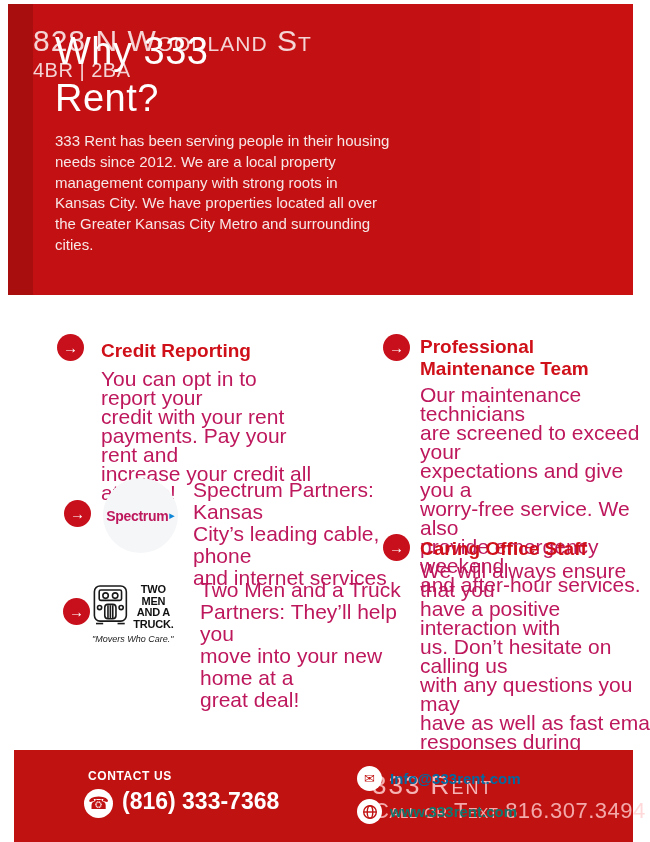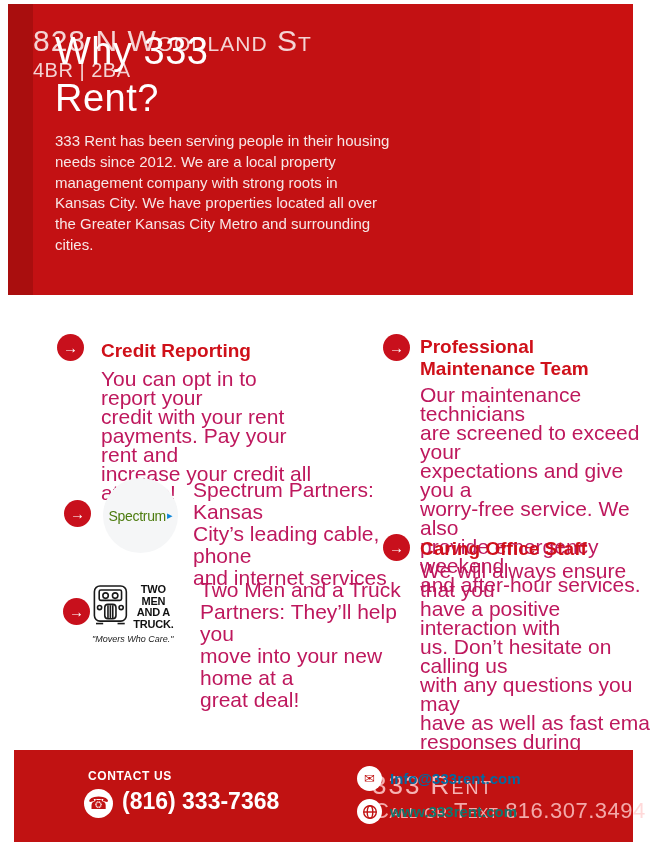--- a/index.html
+++ b/index.html
@@ -38,7 +38,7 @@
     position:absolute;left:103px;top:478px;width:75px;height:75px;border-radius:50%;
     background:#f5f6f7;display:flex;align-items:center;justify-content:center;
   }
-  .spectrum-word{font-size:14px;font-weight:normal;color:#4d7c0f;letter-spacing:-0.3px;}
+  .spectrum-word{font-size:14px;font-weight:bold;color:#be185d;letter-spacing:-0.3px;}
   .spectrum-tri{color:#0e86d8;font-size:11px;margin-left:1px;}
   .twomen-logo{position:absolute;left:92px;top:580px;width:84px;}
   .twomen-row{display:flex;align-items:flex-start;}

